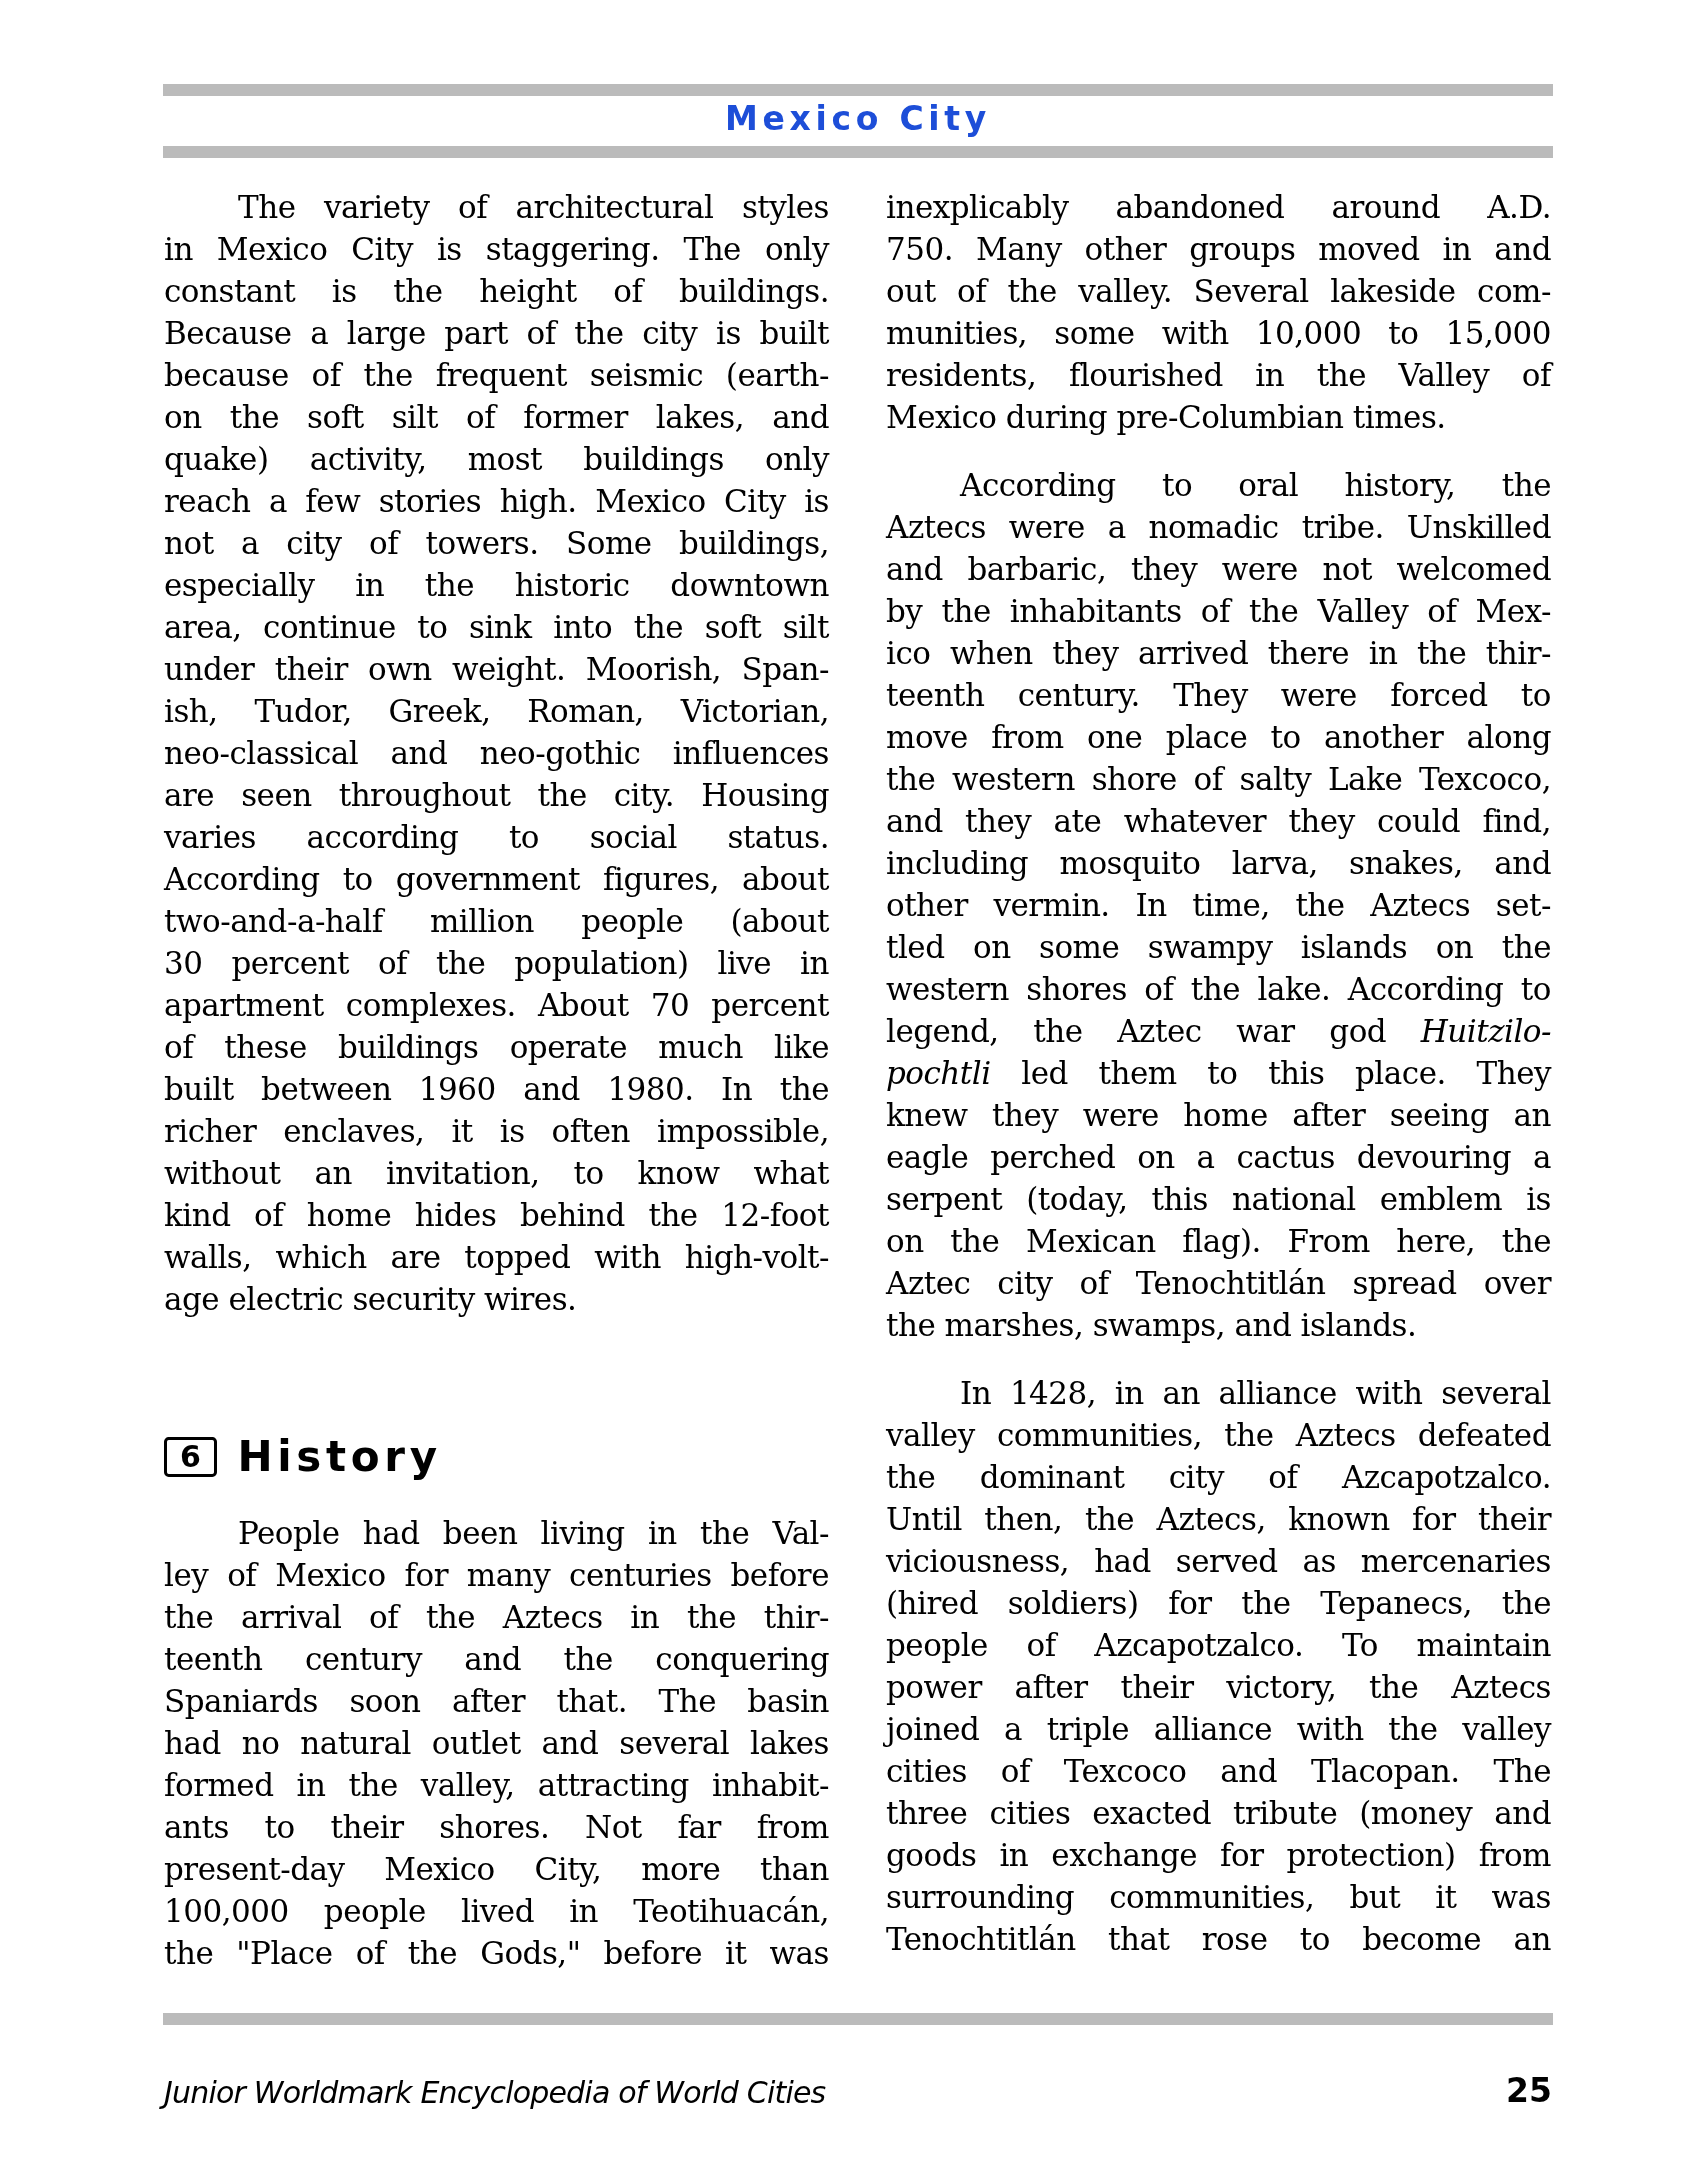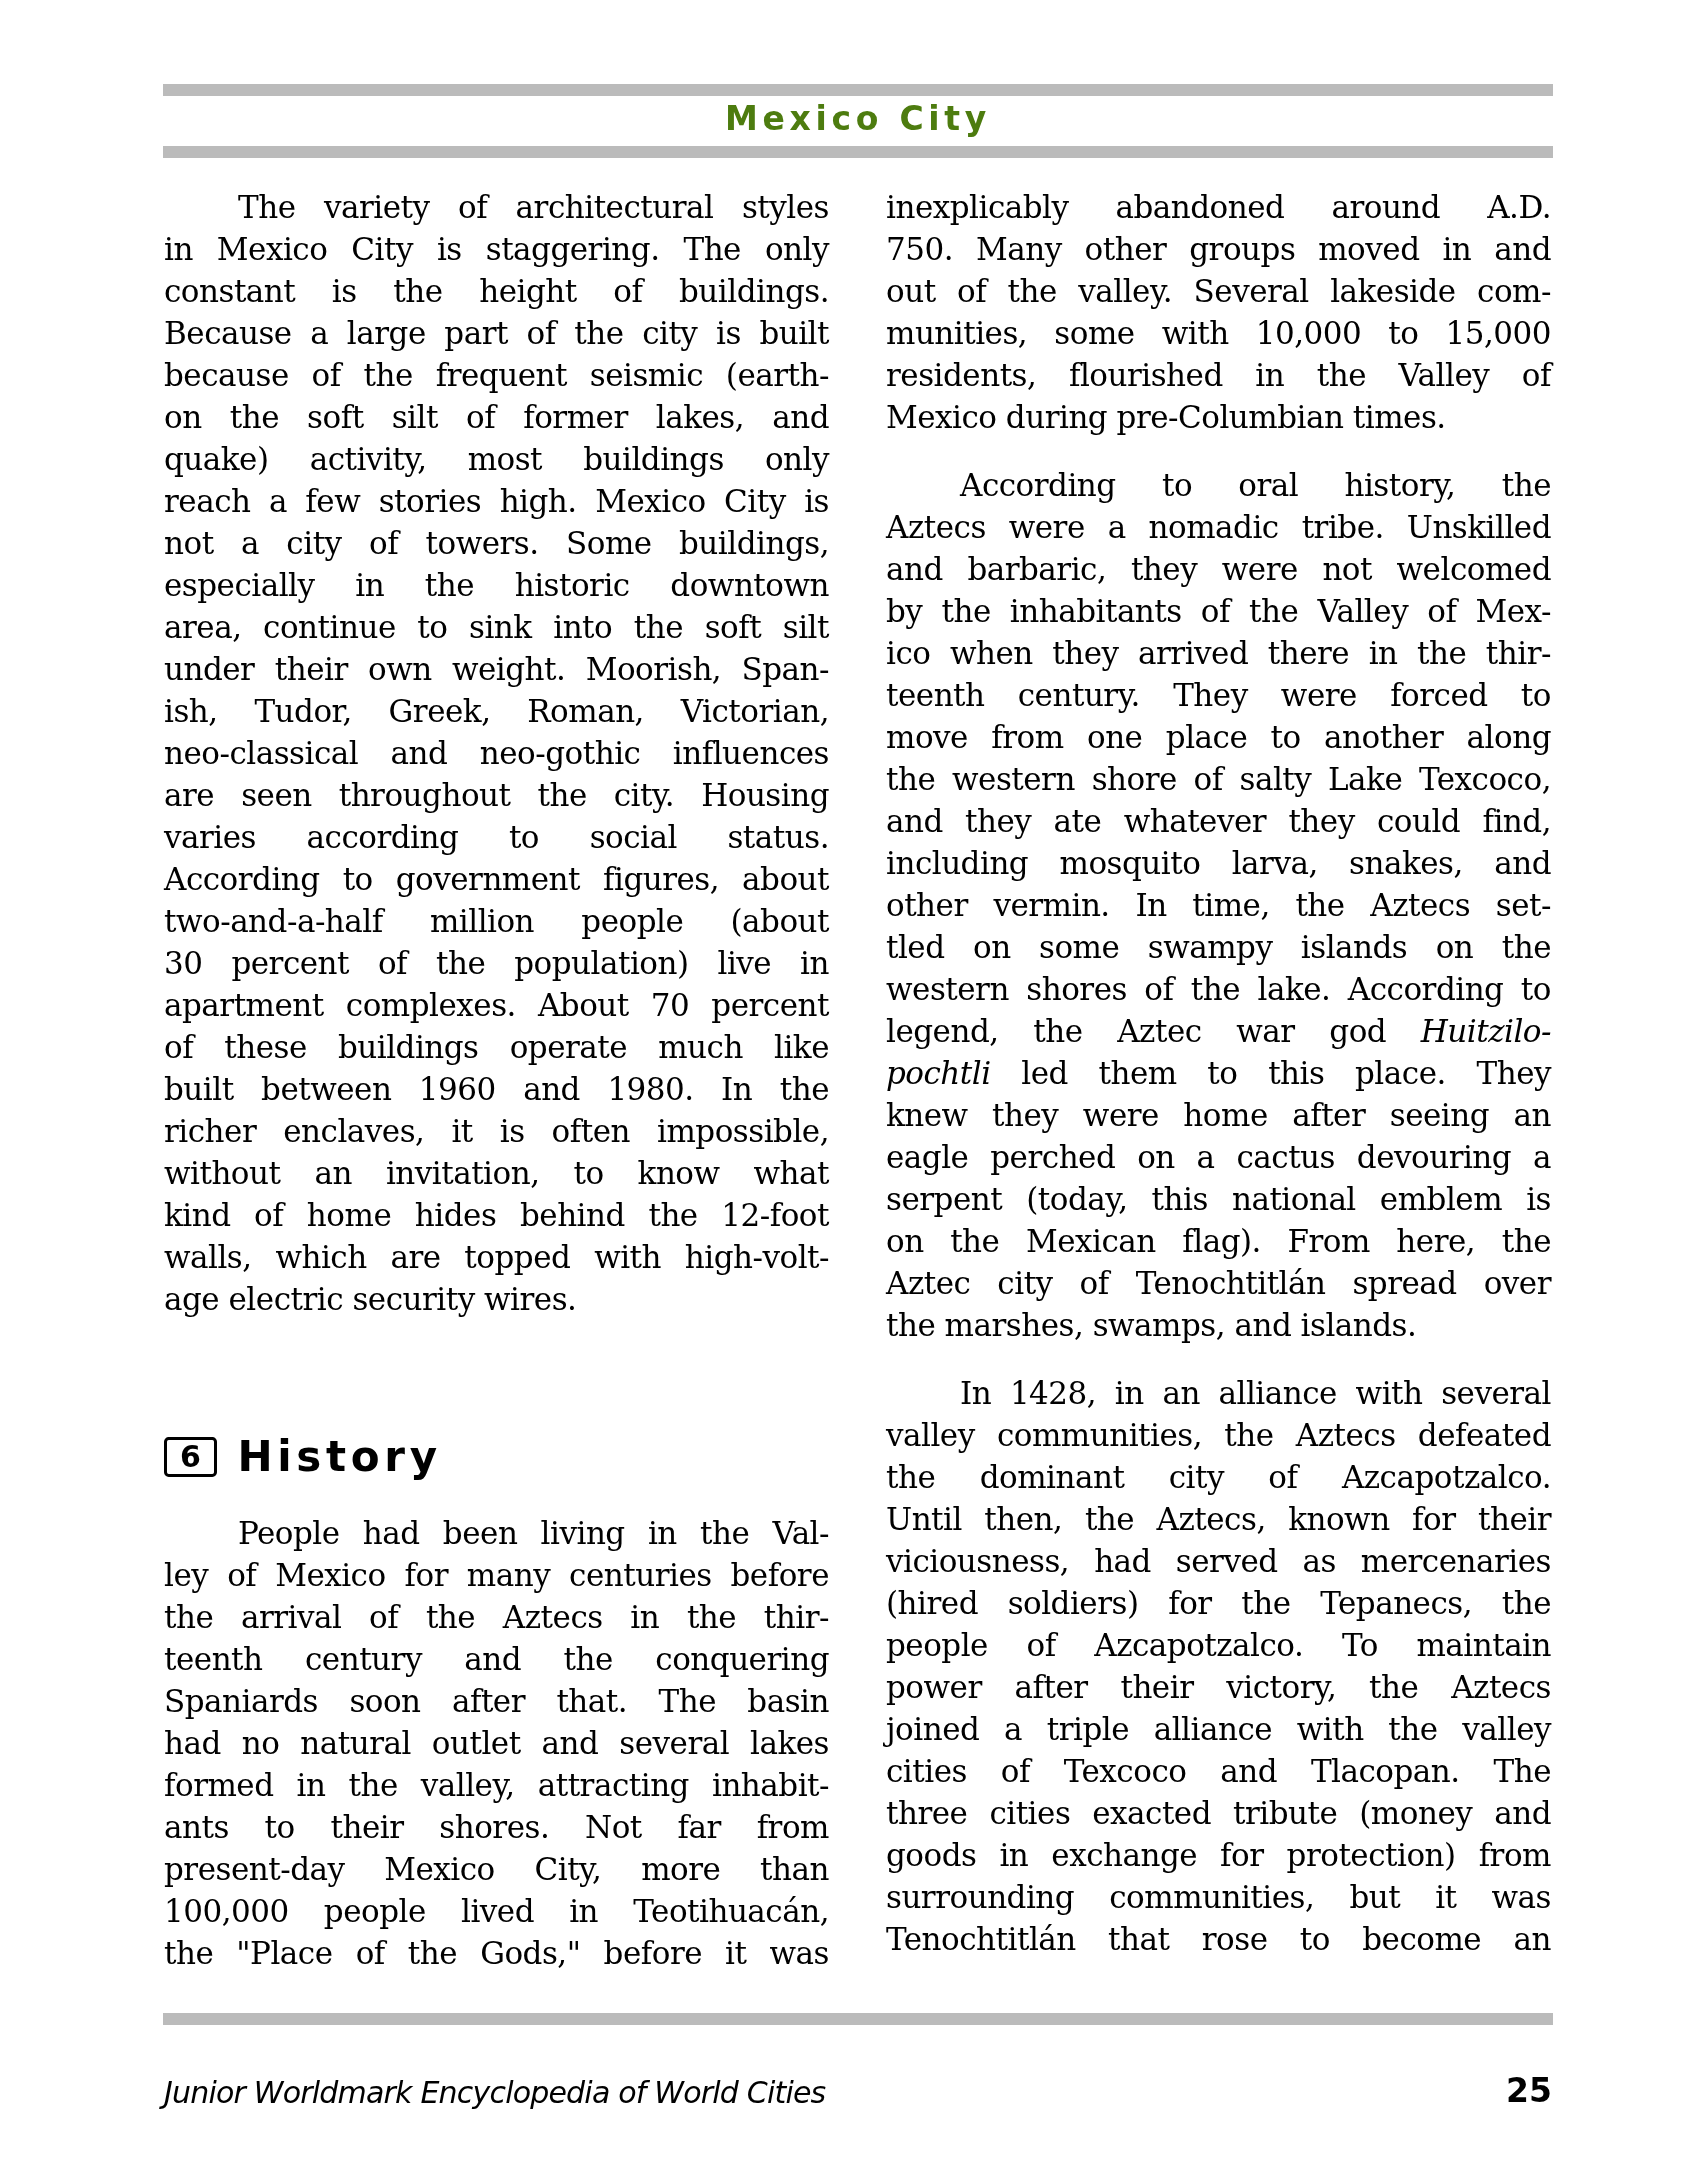--- a/index.html
+++ b/index.html
@@ -8,7 +8,7 @@
   .running-head {
     position: absolute; left: 163px; width: 1390px; top: 99px; text-align: center;
     font-family: "DejaVu Sans", sans-serif; font-weight: bold; font-size: 33px;
-    letter-spacing: 4.7px; color: #4d7c0f;
+    letter-spacing: 4.7px; color: #1d4ed8;
   }
   .col { position: absolute; width: 665px; font-family: "DejaVu Serif", serif; font-size: 31px; color: #000; }
   .col-left { left: 164px; }

